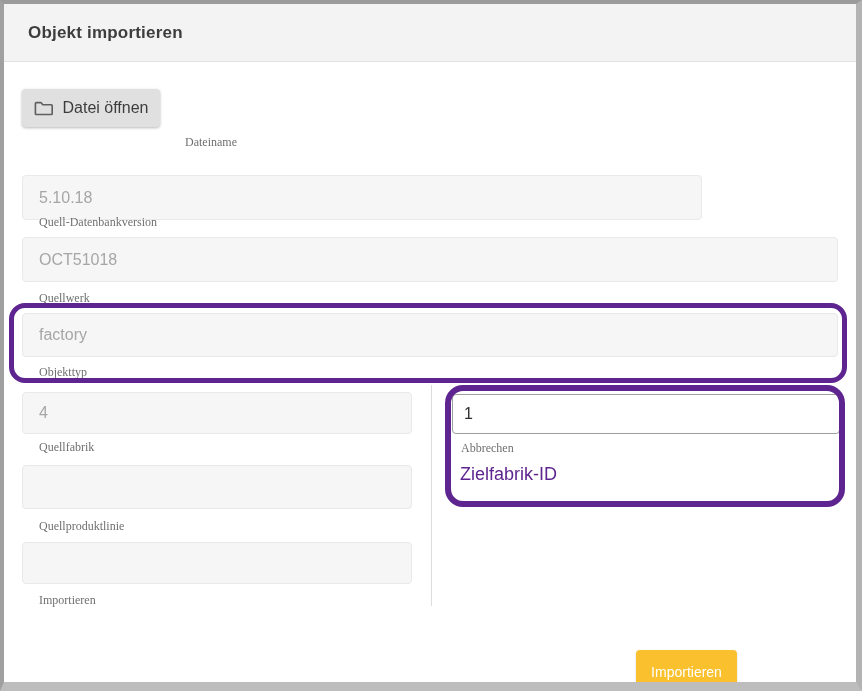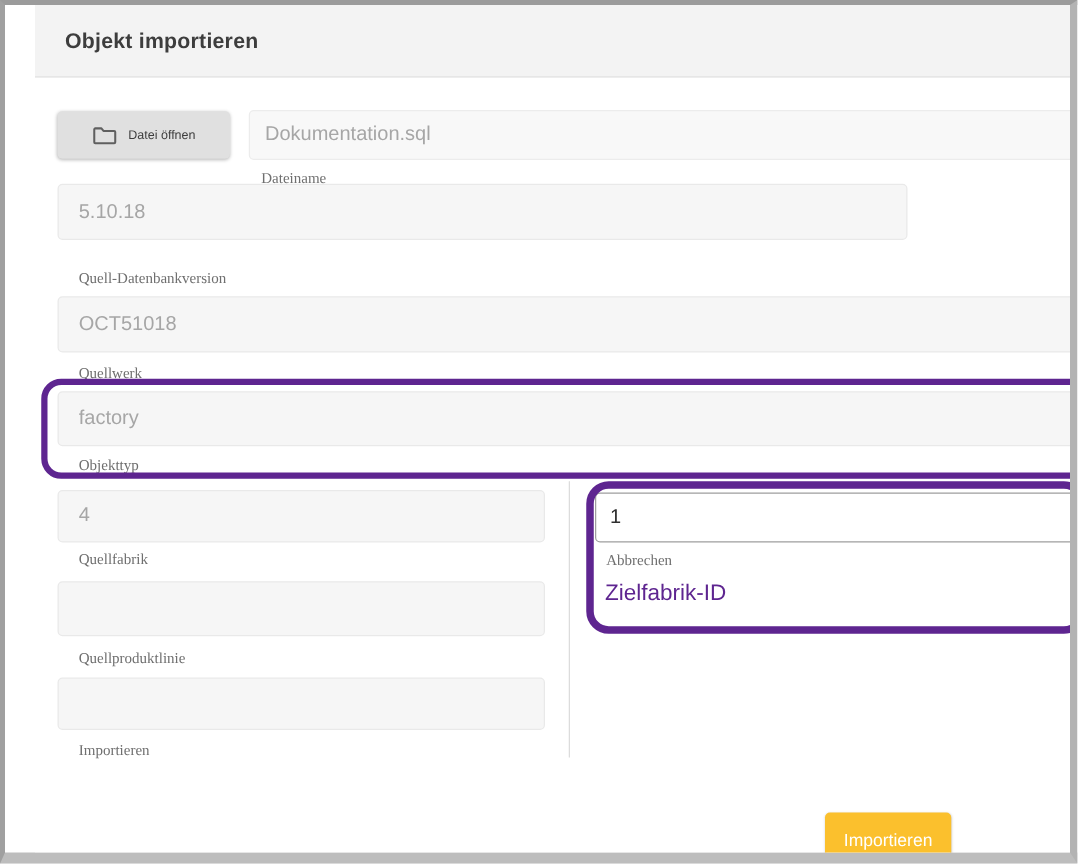--- a/index.html
+++ b/index.html
@@ -16,7 +16,7 @@
     border-bottom:9px solid #bdbdbd;
     overflow:hidden;
   }
-  .dialog { position:absolute; inset:0; background:#fff;margin-left:24px; }
+  .dialog { position:absolute; inset:0; background:#fff; }
 
   .dialog-header {
     position:absolute; top:0; left:0; right:0; height:58px;

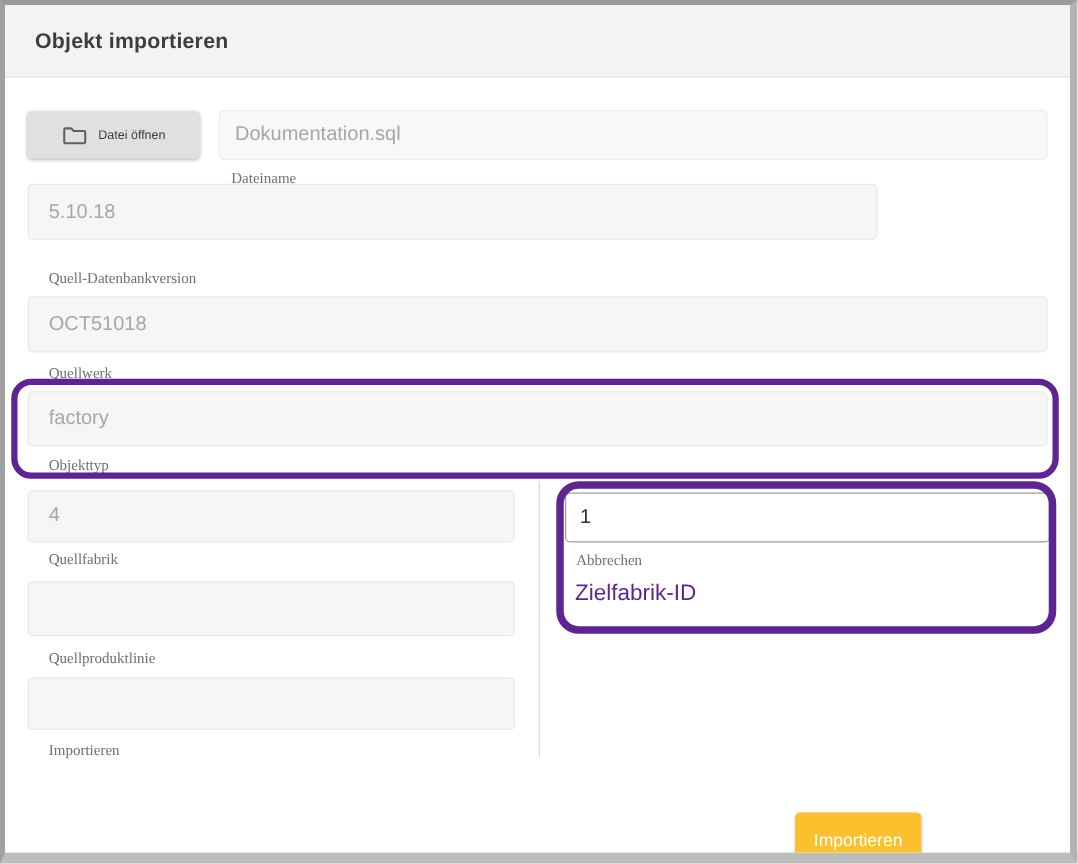--- a/index.html
+++ b/index.html
@@ -29,7 +29,7 @@
     position:absolute; left:18px; top:85px; width:138px; height:38px;
     background:#e0e0e0; border:none; border-radius:4px;
     display:flex; align-items:center; justify-content:center; gap:9px;
-    font-family:inherit; font-size:10px; color:#3d3d3d;
+    font-family:inherit; font-size:16px; color:#3d3d3d;
     box-shadow:0 1px 3px rgba(0,0,0,.28);
     cursor:pointer;
   }

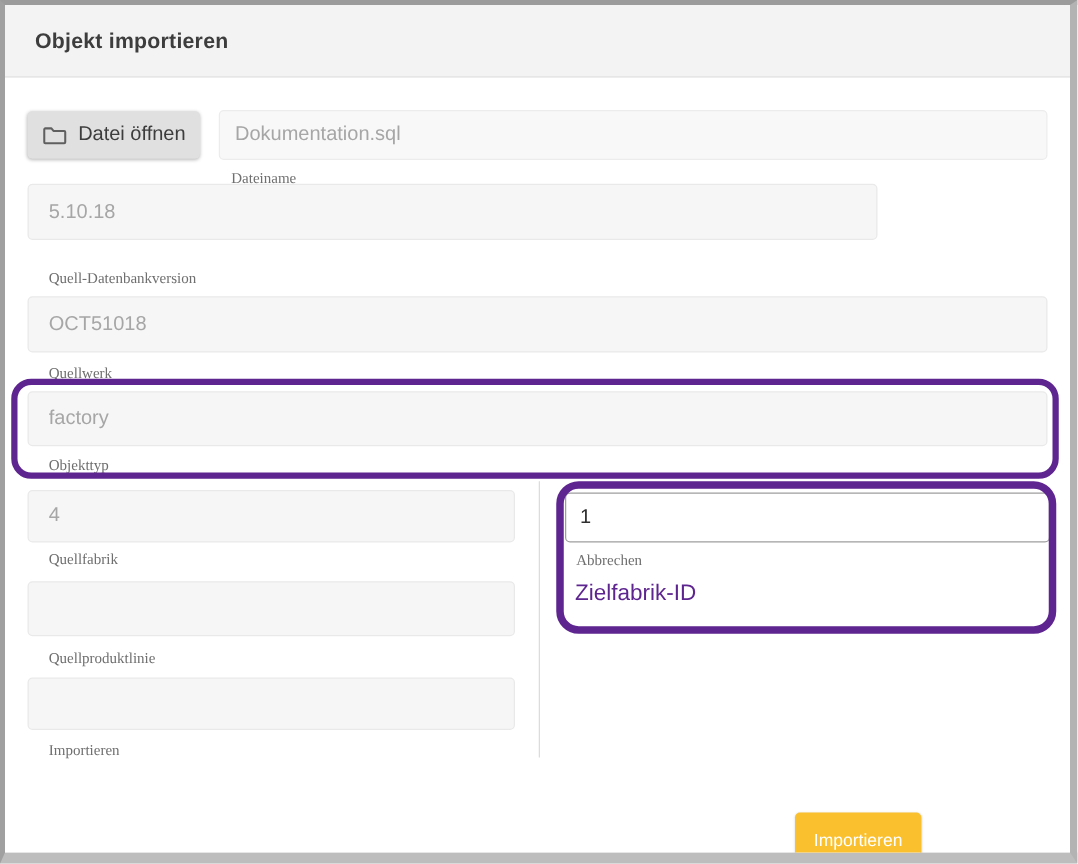--- a/index.html
+++ b/index.html
@@ -124,7 +124,6 @@
       <span>Datei öffnen</span>
     </button>
 
-    <input class="field-input filename-input" type="text" placeholder="Dokumentation.sql" style="">
     <span class="field-label label-dateiname">Dateiname</span>
 
     <input class="field-input version-input" type="text" placeholder="5.10.18" style="">

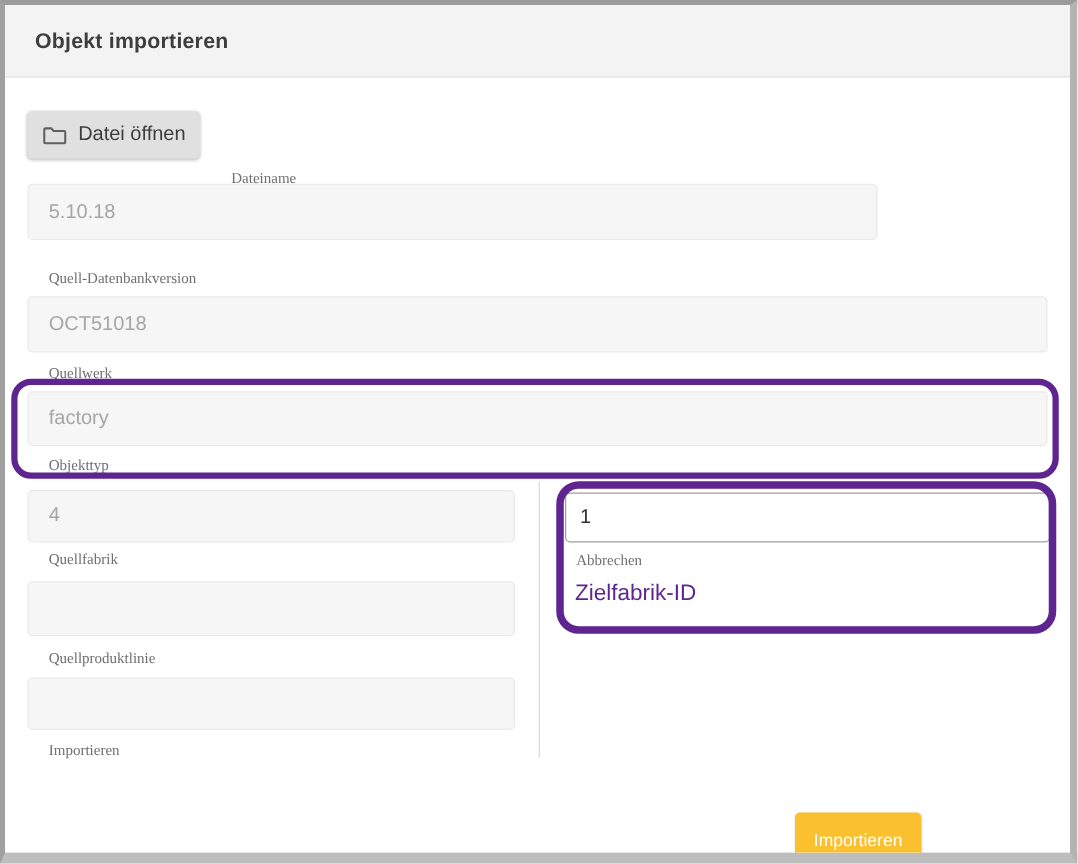--- a/index.html
+++ b/index.html
@@ -50,7 +50,7 @@
   .filename-input { left:171px; top:84px; width:663px; height:40px; padding-left:12px; background:#f8f8f8; border-color:#ececec; }
   .label-dateiname { left:181px; top:131px; }
 
-  .version-input   { left:18px; top:143px; width:680px; height:45px; }
+  .version-input   { left:18px; top:171px; width:680px; height:45px; }
   .label-version   { left:35px; top:211px; }
 
   .werk-input      { left:18px; top:233px; width:816px; height:45px; }

